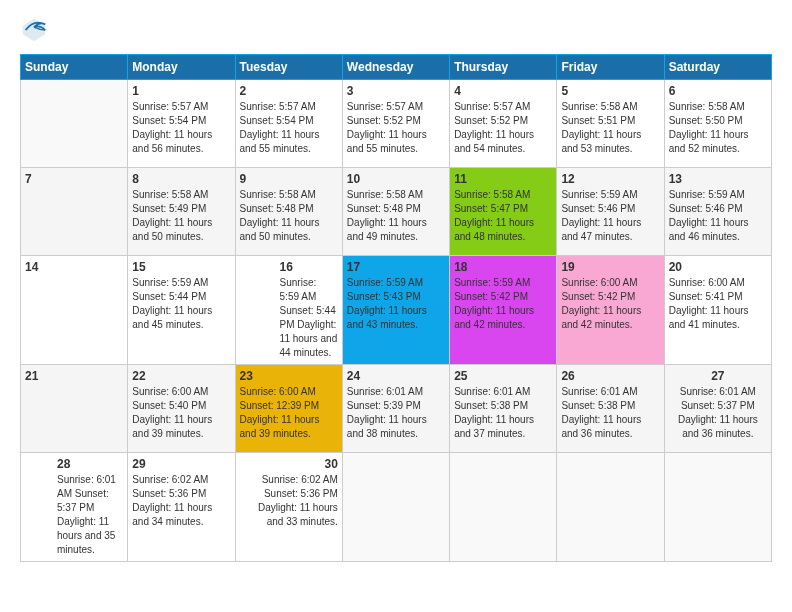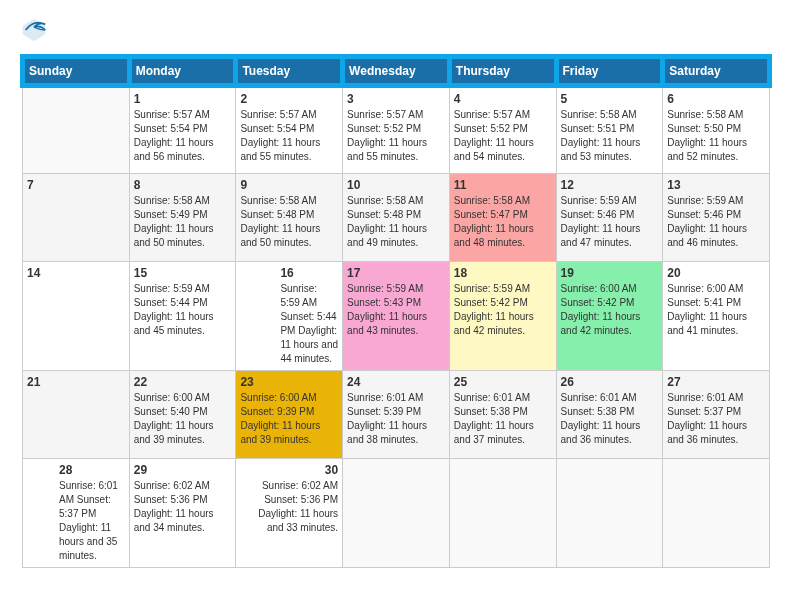--- a/index.html
+++ b/index.html
@@ -64,7 +64,7 @@
       text-align: left;
       font-size: 12px;
       font-weight: bold;
-      border: 5px solid #0ea5e9;
+      border: 1px solid #0ea5e9;
     }
     .calendar td {
       border: 1px solid #ccc;

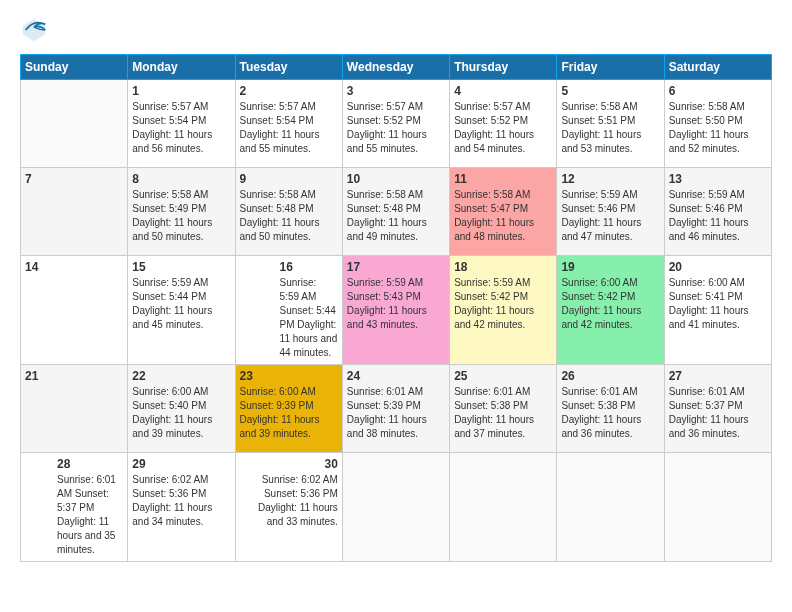--- a/index.html
+++ b/index.html
@@ -199,7 +199,7 @@
 Daylight: 11 hours
 and 49 minutes.</div>
           </td>
-          <td style="background-color: #fca5a5;">
+          <td style="background-color: #84cc16;">
             <span class="day-number">11</span>
             <div class="day-info">Sunrise: 5:58 AM
 Sunset: 5:47 PM

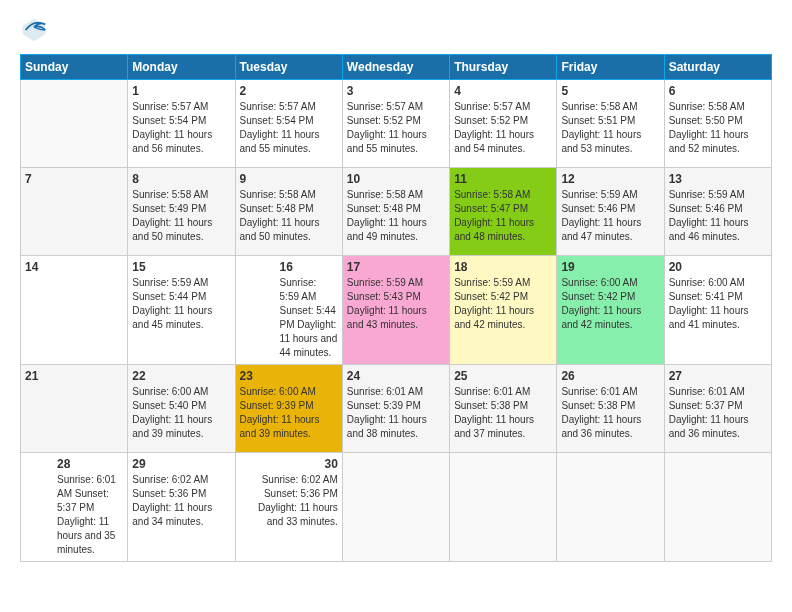--- a/index.html
+++ b/index.html
@@ -239,7 +239,7 @@
 Daylight: 11 hours
 and 44 minutes.</div>
           </td>
-          <td style="background-color: #f9a8d4;">
+          <td style="background-color: #0ea5e9;">
             <span class="day-number">17</span>
             <div class="day-info">Sunrise: 5:59 AM
 Sunset: 5:43 PM

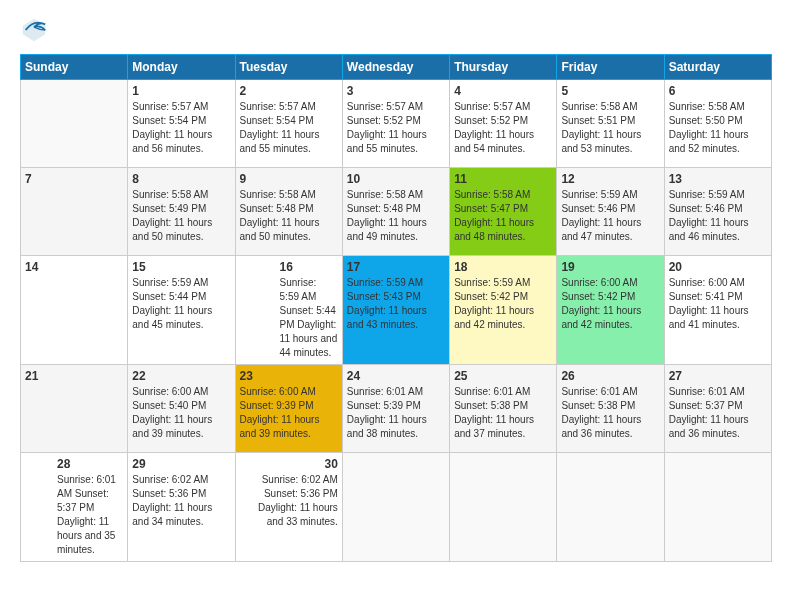--- a/index.html
+++ b/index.html
@@ -246,7 +246,7 @@
 Daylight: 11 hours
 and 43 minutes.</div>
           </td>
-          <td style="background-color: #fef9c3;">
+          <td style="background-color: #d946ef;">
             <span class="day-number">18</span>
             <div class="day-info">Sunrise: 5:59 AM
 Sunset: 5:42 PM

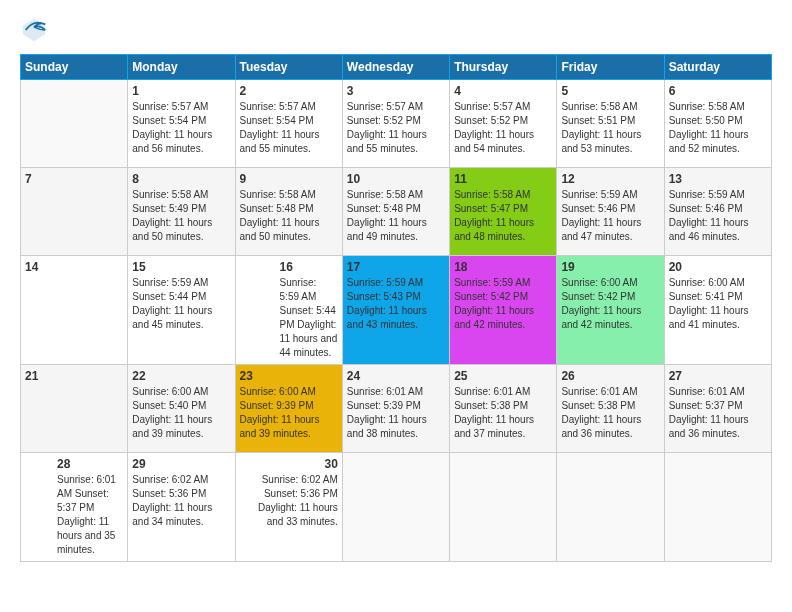--- a/index.html
+++ b/index.html
@@ -253,7 +253,7 @@
 Daylight: 11 hours
 and 42 minutes.</div>
           </td>
-          <td style="background-color: #86efac; margin-top: 36px;">
+          <td style="background-color: #f9a8d4; margin-top: 36px;">
             <span class="day-number">19</span>
             <div class="day-info">Sunrise: 6:00 AM
 Sunset: 5:42 PM

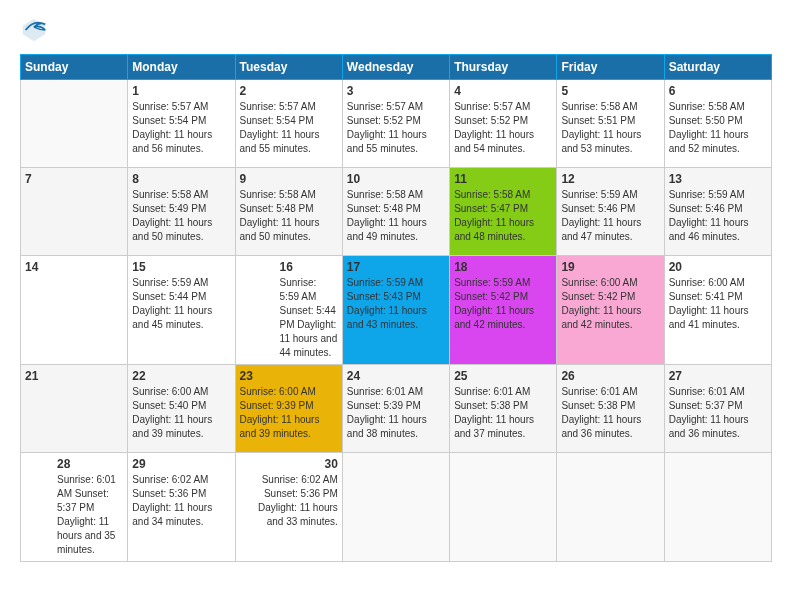--- a/index.html
+++ b/index.html
@@ -307,7 +307,7 @@
 Daylight: 11 hours
 and 36 minutes.</div>
           </td>
-          <td style="background-color: rgb(245, 245, 245);">
+          <td style="background-color: rgb(245, 245, 245); text-align: center;">
             <span class="day-number">27</span>
             <div class="day-info">Sunrise: 6:01 AM
 Sunset: 5:37 PM

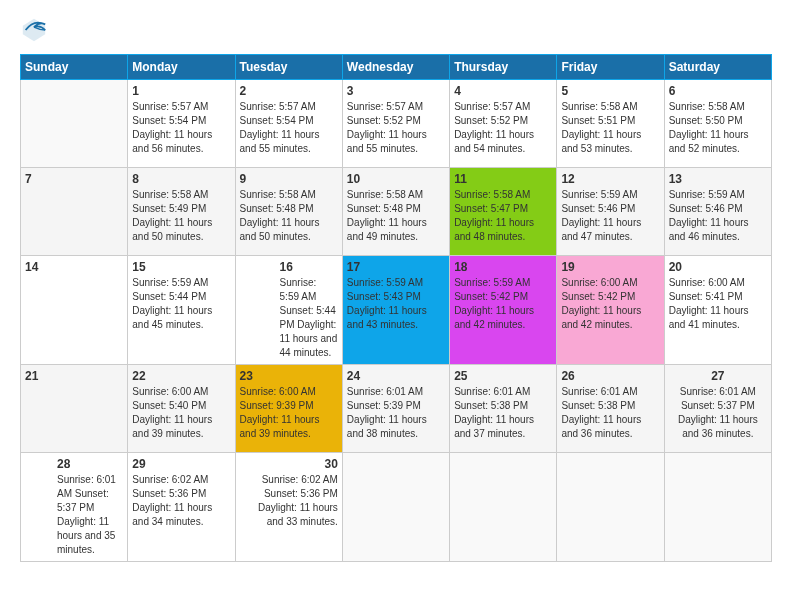--- a/index.html
+++ b/index.html
@@ -282,7 +282,7 @@
           <td style="background-color: #eab308;">
             <span class="day-number">23</span>
             <div class="day-info">Sunrise: 6:00 AM
-Sunset: 9:39 PM
+Sunset: 12:39 PM
 Daylight: 11 hours
 and 39 minutes.</div>
           </td>

